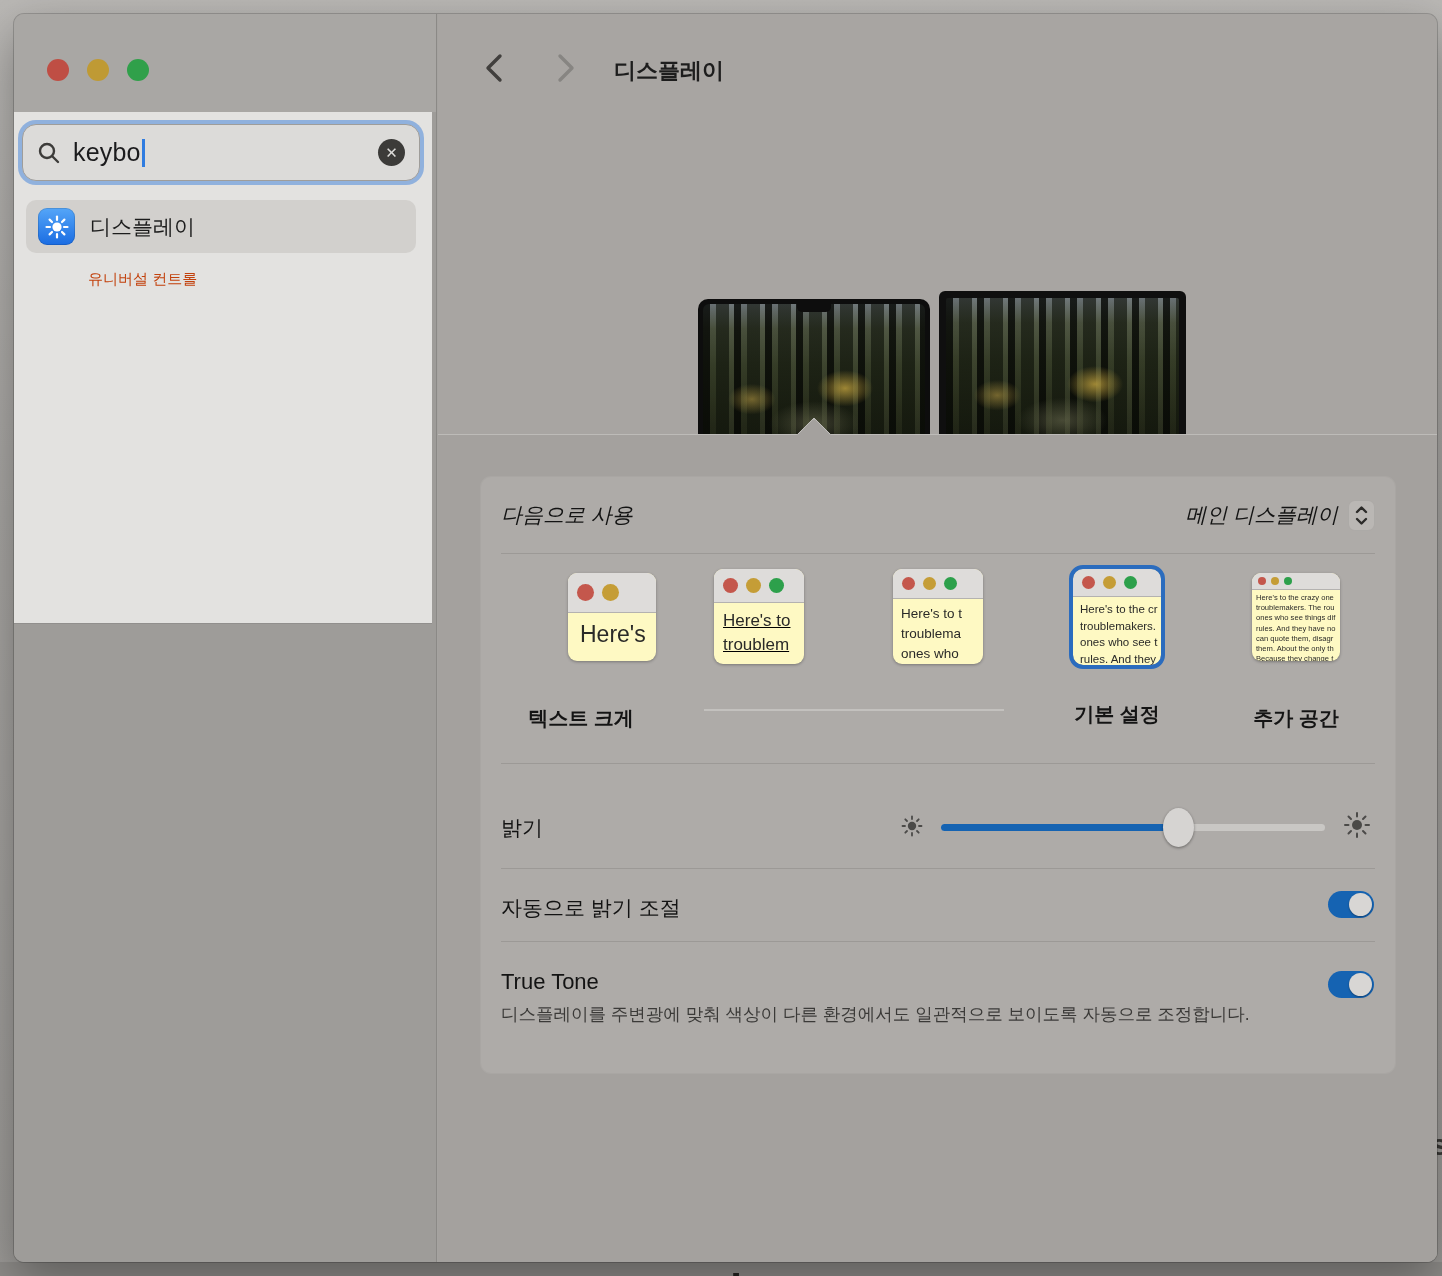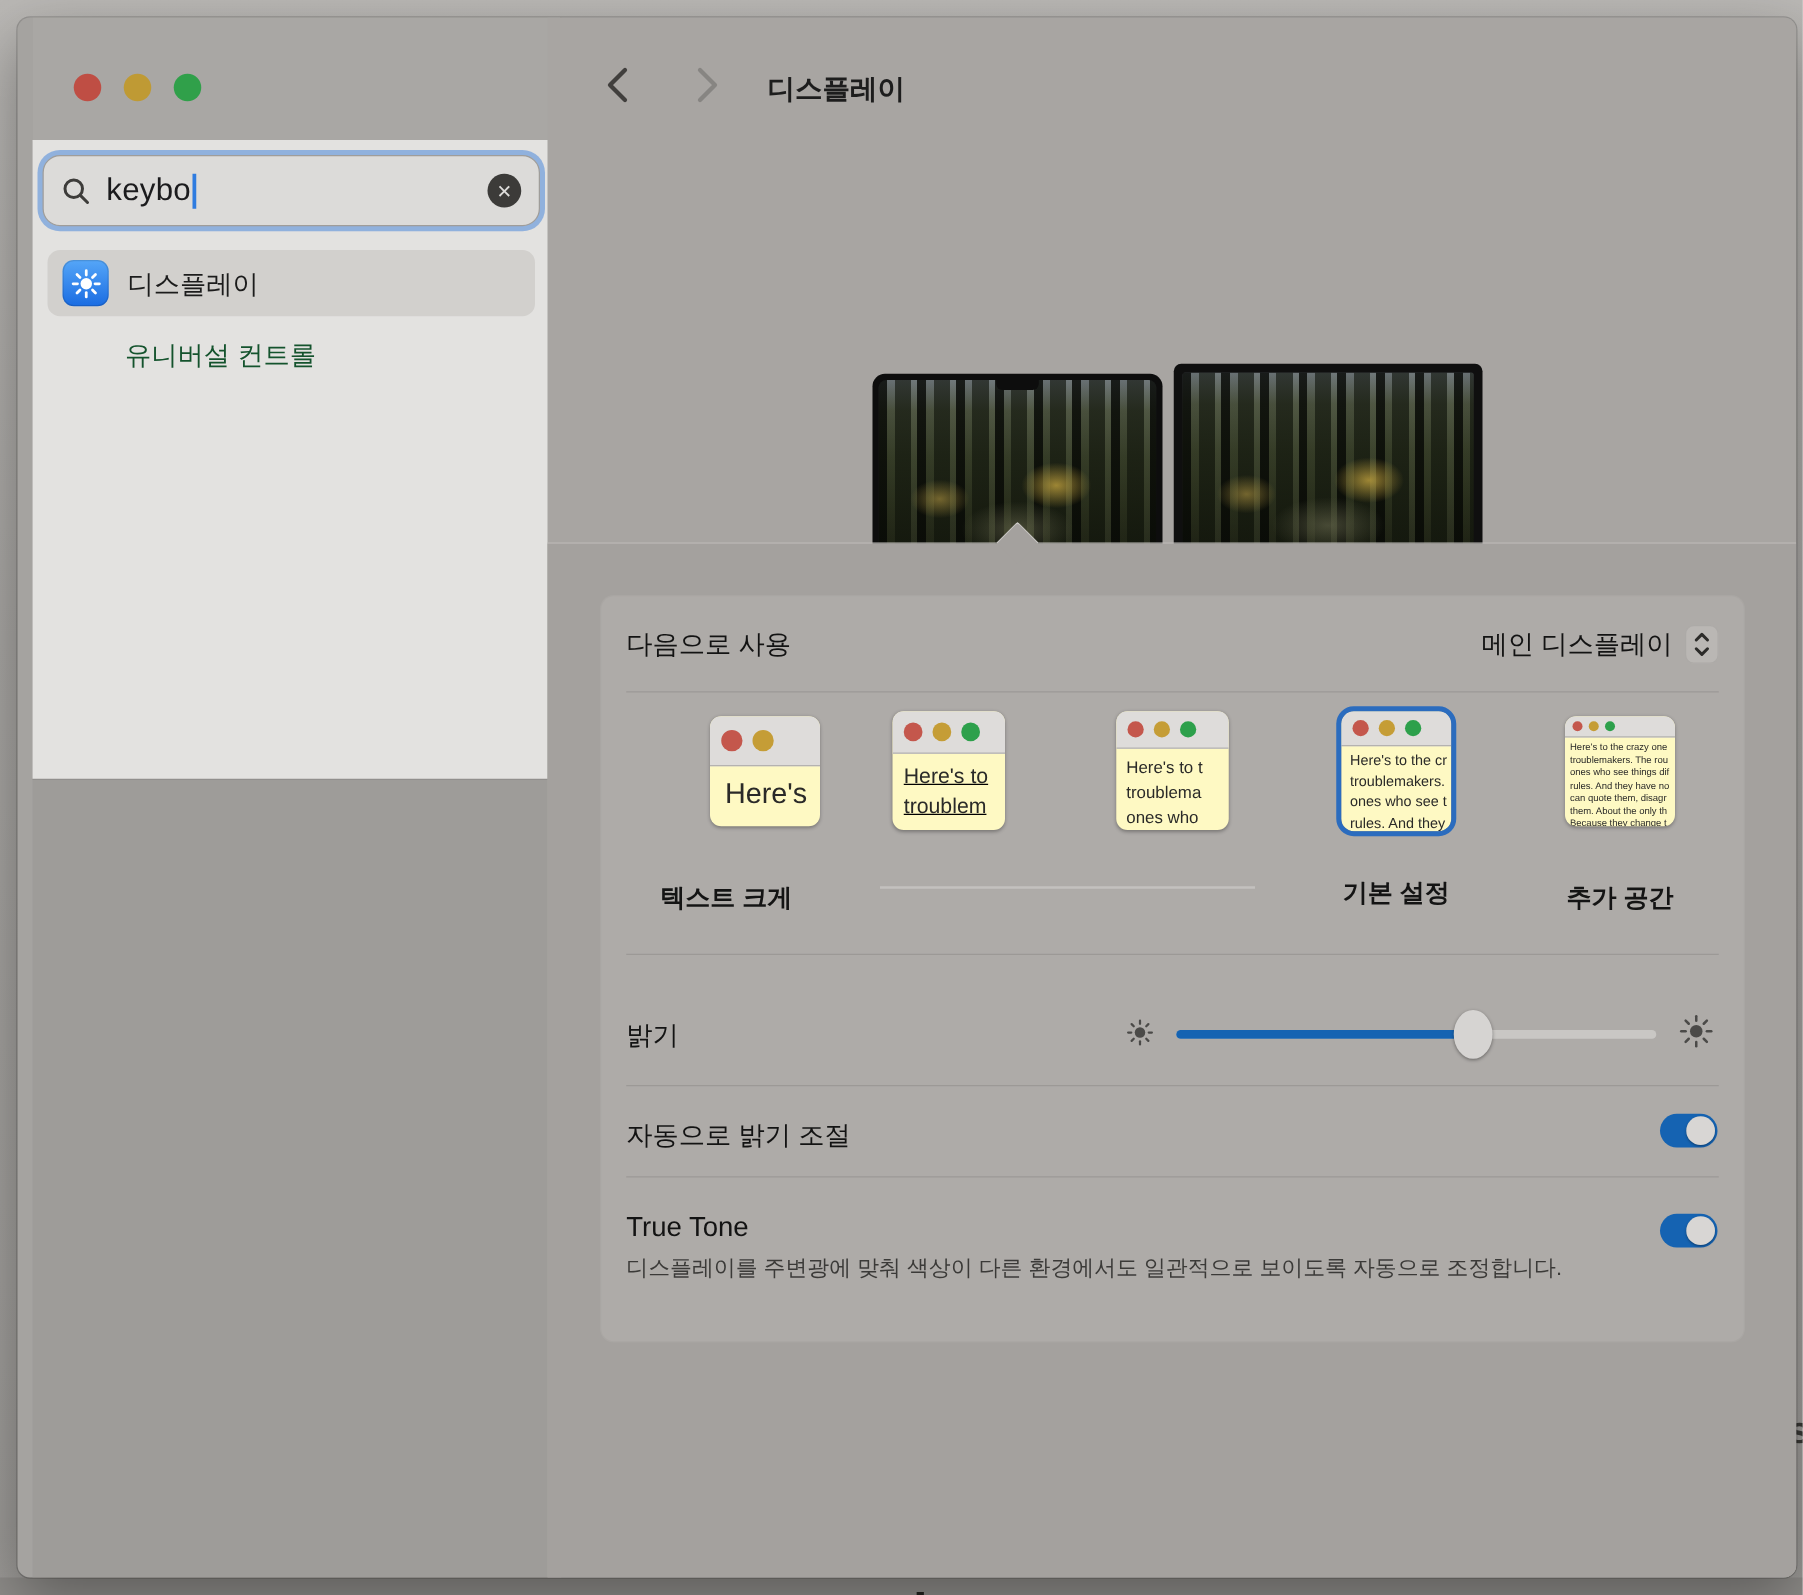--- a/index.html
+++ b/index.html
@@ -15,7 +15,7 @@
   .window { position:absolute; left:14px; top:14px; width:1423px; height:1248px; border-radius:10px; overflow:hidden; background:#a5a3a0; box-shadow:0 18px 50px rgba(0,0,0,.35), 0 0 0 1px rgba(0,0,0,.18); }
 
   
-  .sidebar { position:absolute; left:0; top:0; width:423px; height:100%; background:#9e9c99; border-right:1px solid #8b8986;margin-left:12px; }
+  .sidebar { position:absolute; left:0; top:0; width:423px; height:100%; background:#9e9c99; border-right:1px solid #8b8986; }
   .sidebar-titlebar { position:absolute; left:0; top:0; width:100%; height:98px; background:#a9a7a4; }
   .traffic { position:absolute; top:45px; width:22px; height:22px; border-radius:50%; }
   .t-red { left:33px; background:#bf4e44; }

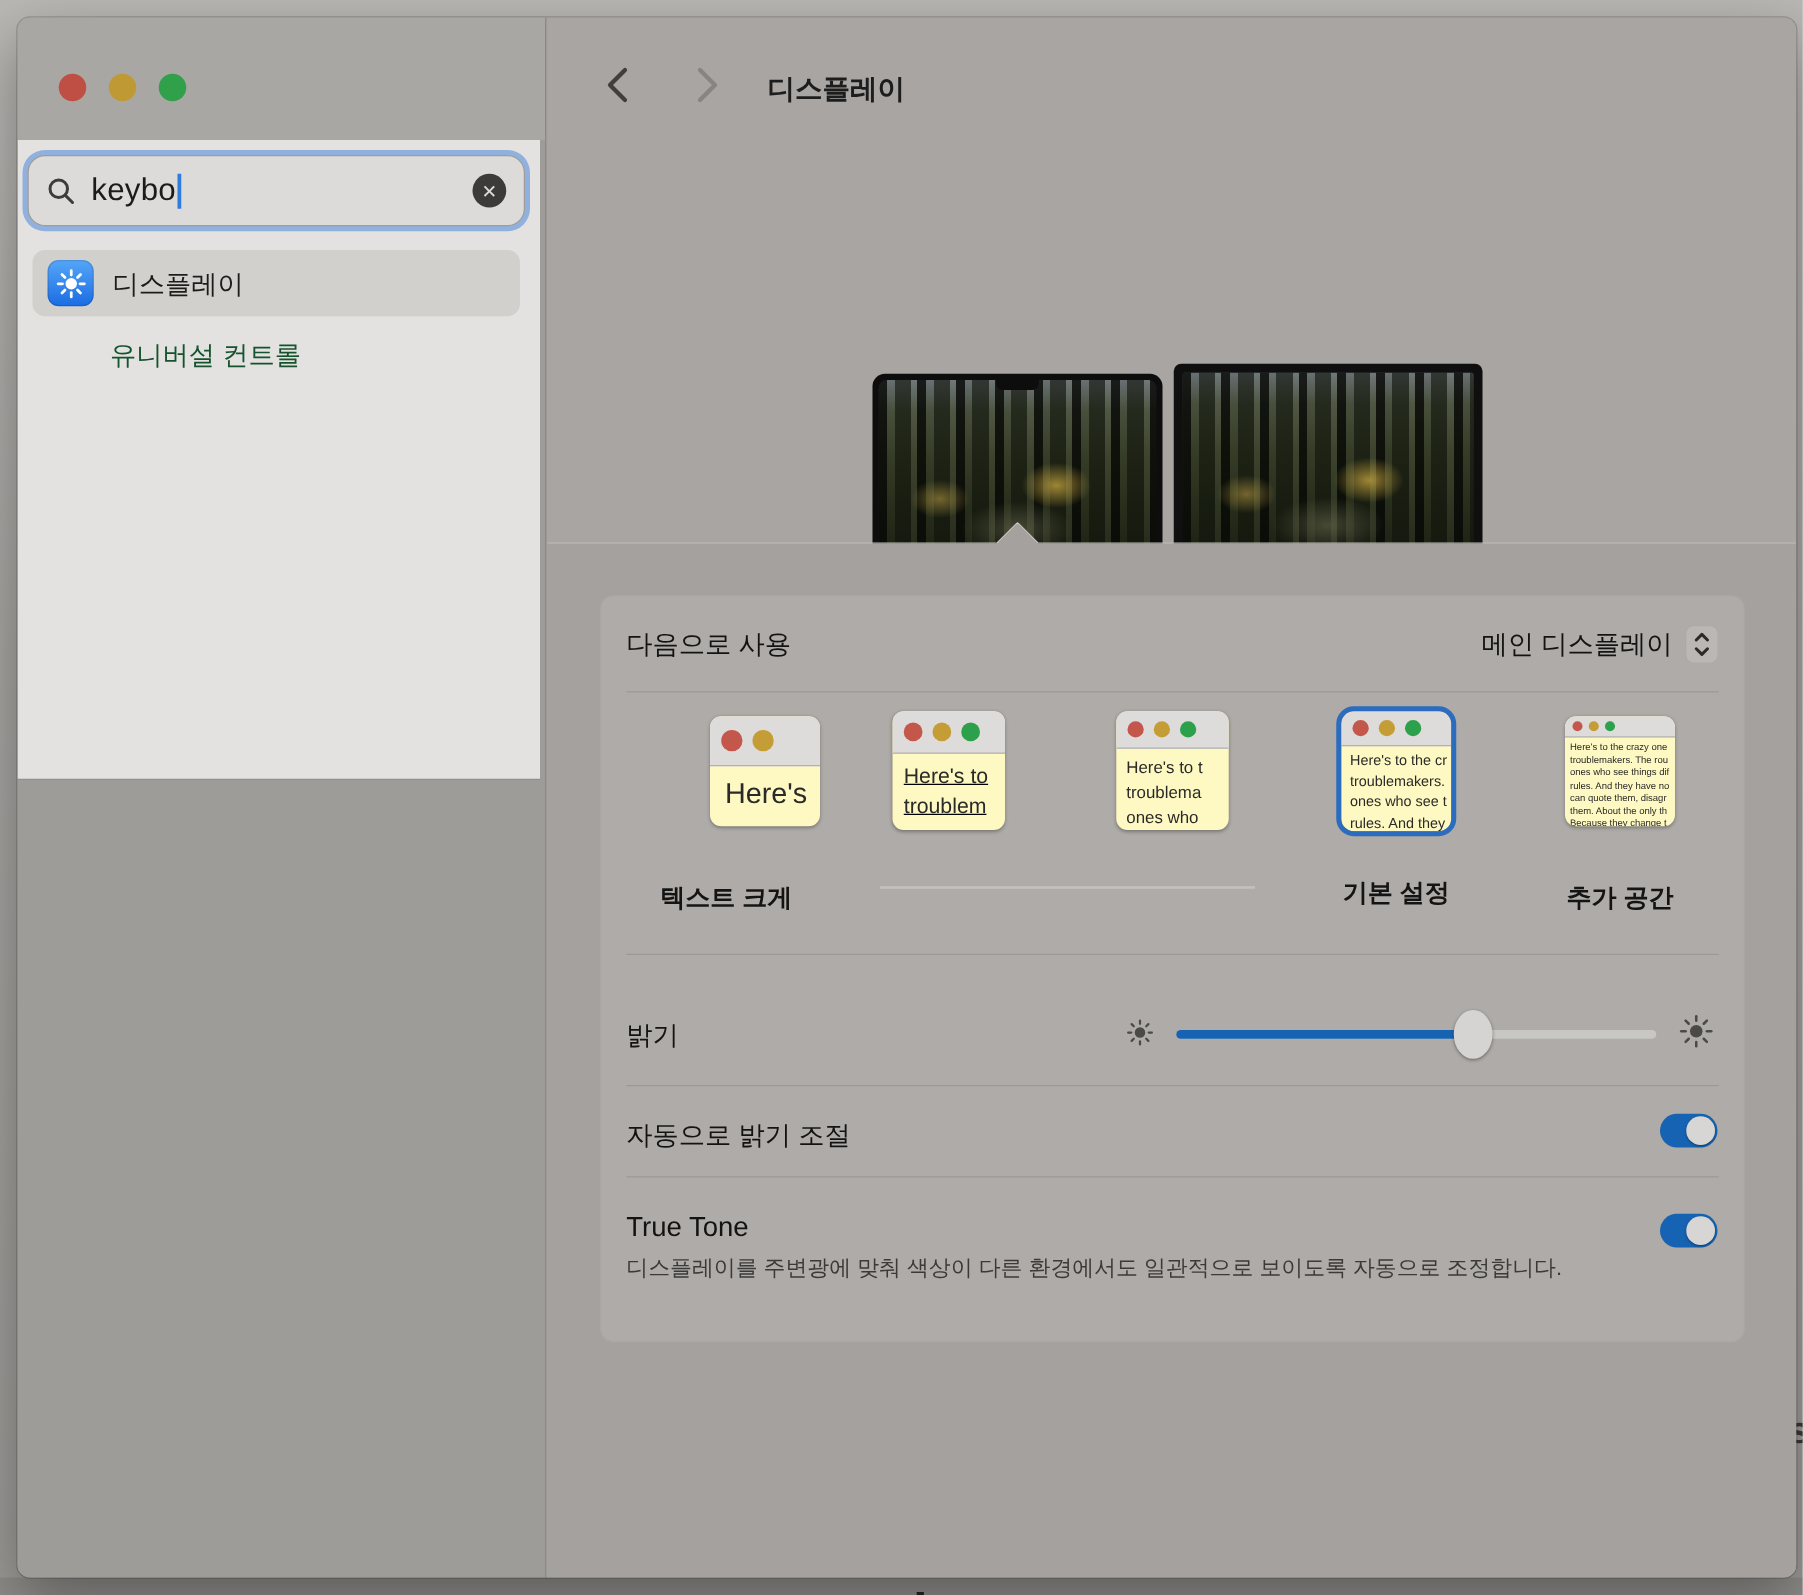--- a/index.html
+++ b/index.html
@@ -32,7 +32,7 @@
   .result-row { position:absolute; left:12px; top:88px; width:390px; height:53px; background:#d2d0cd; border-radius:10px; display:flex; align-items:center; padding:0 12px; }
   .result-icon { width:37px; height:37px; border-radius:9px; background:linear-gradient(180deg,#55a6f8 0%,#1a6ce2 100%); display:flex; align-items:center; justify-content:center; margin-right:15px; box-shadow:inset 0 0 0 1px rgba(0,0,0,.12); }
   .result-label { font-size:21px; color:#1c1c1c; }
-  .result-row2 { position:absolute; left:74px; top:158px; font-size:21px; color:#14532d; }
+  .result-row2 { position:absolute; left:74px; top:158px; font-size:15px; color:#c2410c; }
 
   
   .content { position:absolute; left:424px; top:0; width:999px; height:100%; background:#a8a5a2; }

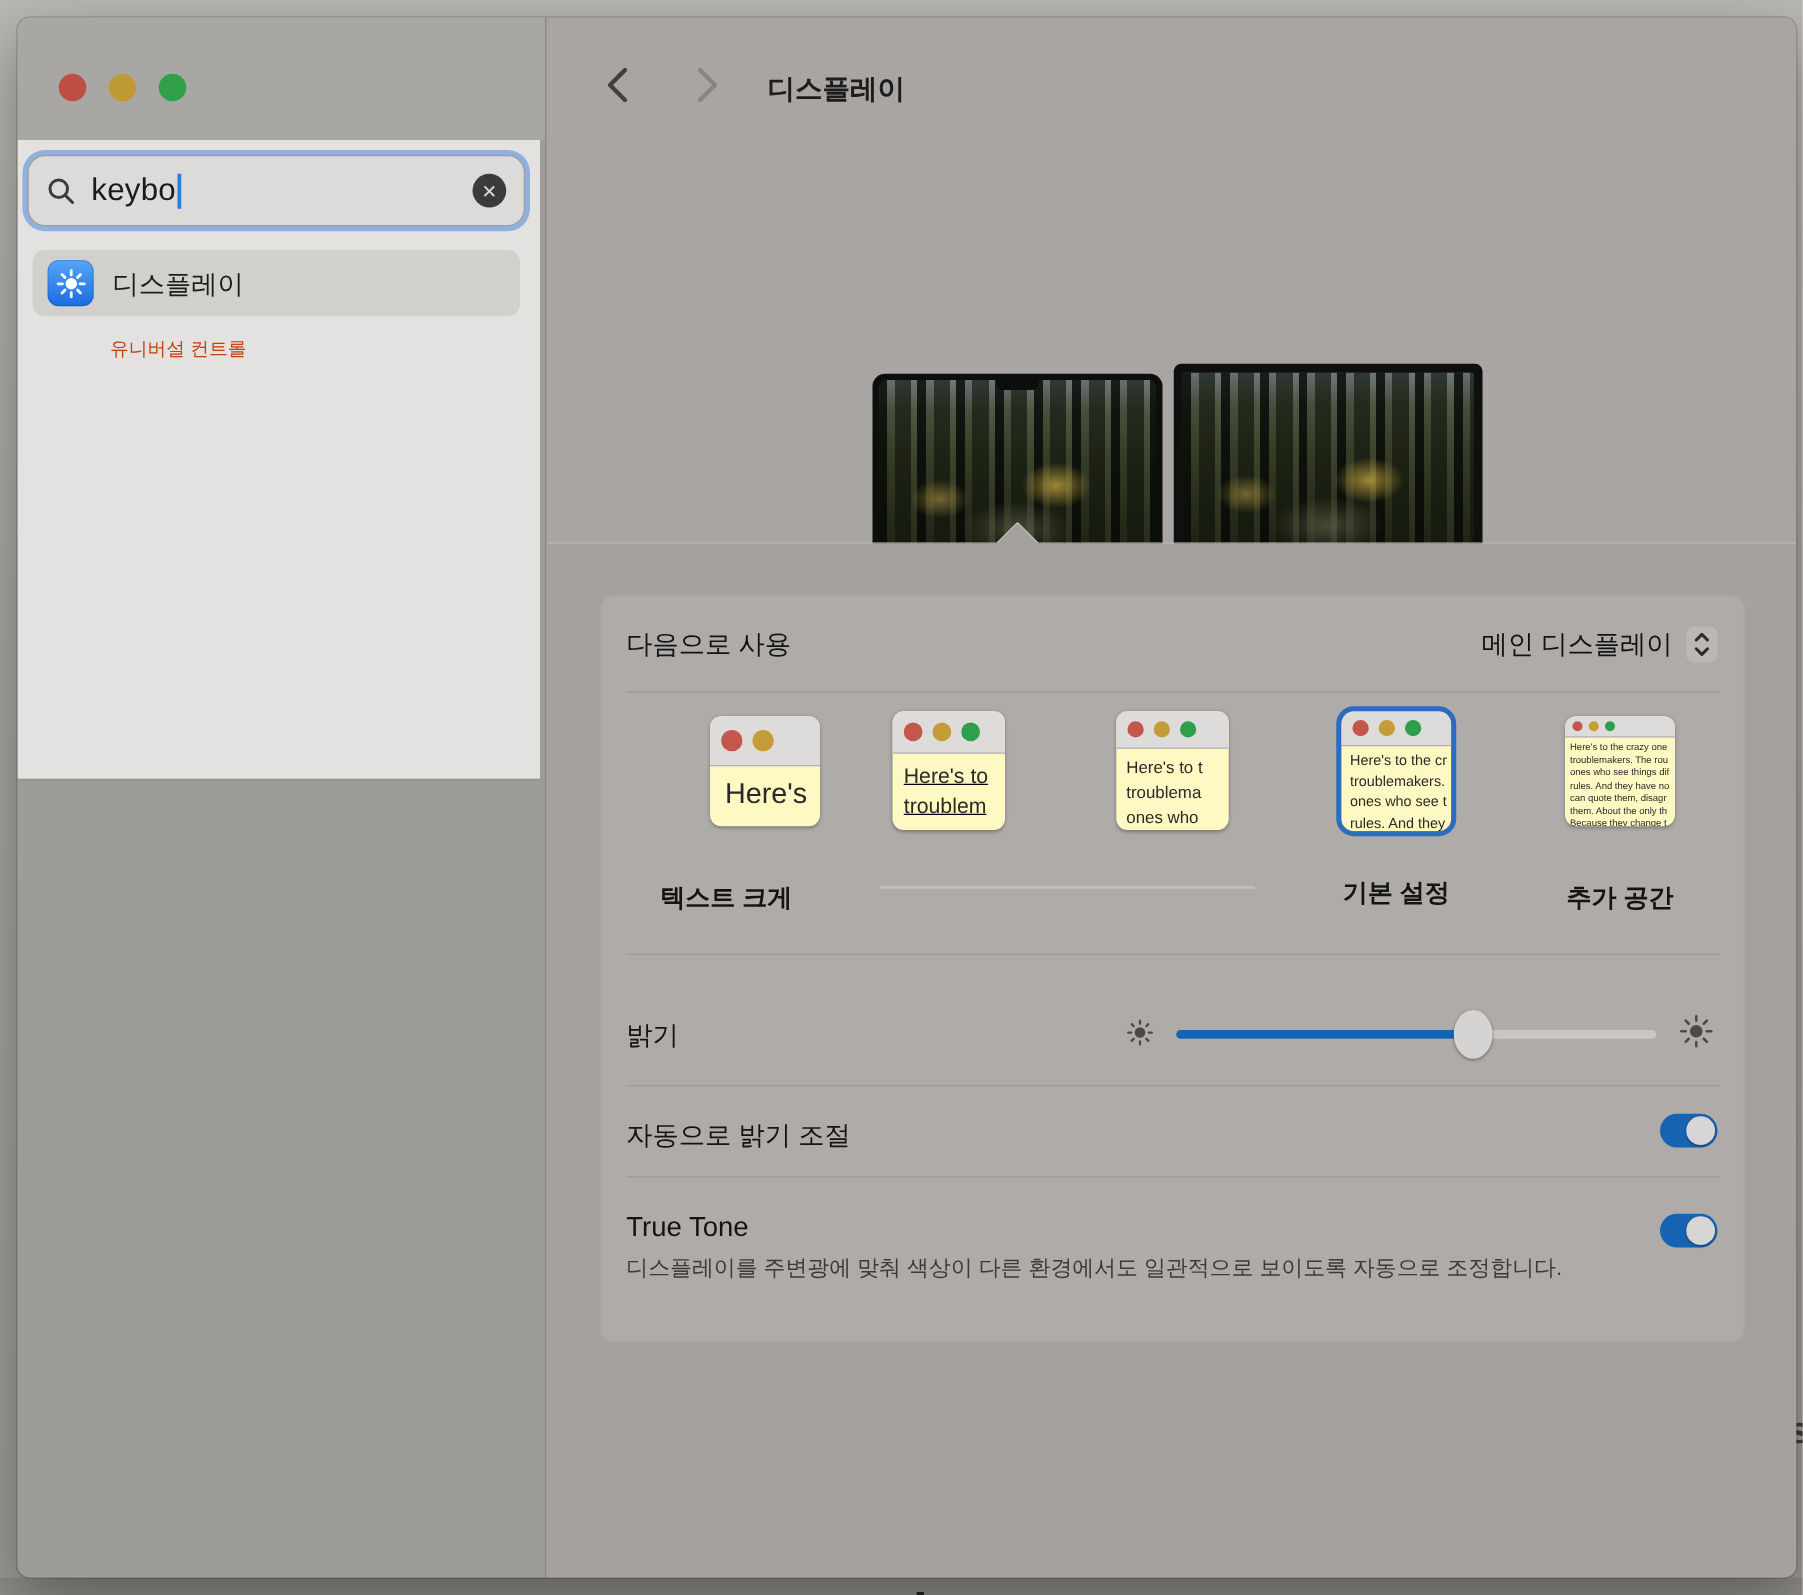--- a/index.html
+++ b/index.html
@@ -203,7 +203,7 @@
 
     <div class="card card1">
 
-      <div class="row-flex" style="top:0; height:76px;">
+      <div class="row-flex" style="top:0; height:76px;font-style:italic;">
         <span class="row-label">다음으로 사용</span>
         <span class="row-value" style="margin-left:auto;">메인 디스플레이</span>
         <span class="stepper">

